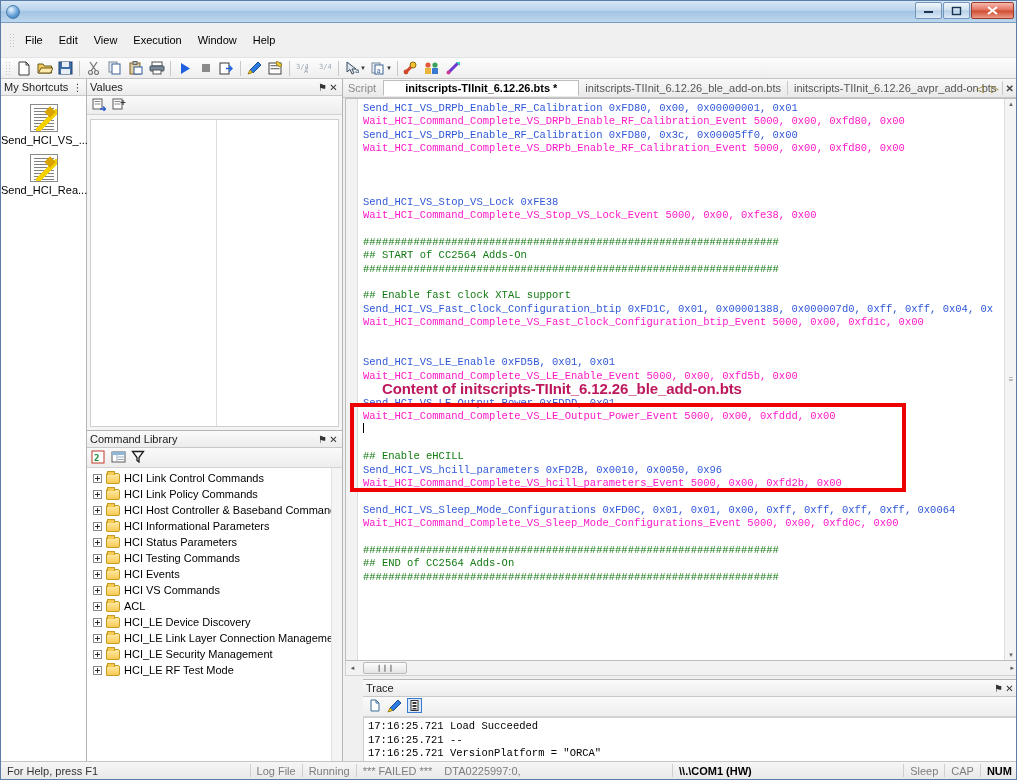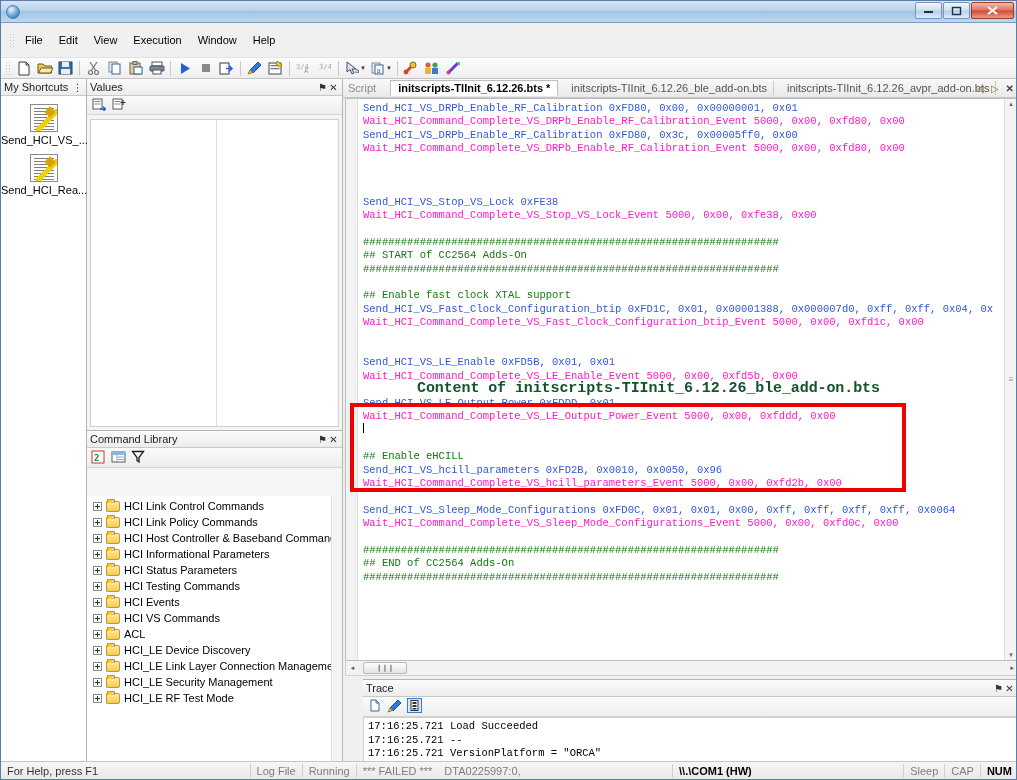--- a/index.html
+++ b/index.html
@@ -197,7 +197,7 @@
   .tabrow {
     height: 19px; background: linear-gradient(to bottom,#f8f8f8,#e9e9e9);
     border-bottom: 1px solid #c6c6c6;
-    display: flex; align-items: center; padding-left: 5px; gap: 7px;
+    display: flex; align-items: center; padding-left: 5px; gap: 0px;
     position: relative;
   }
   .tabrow .scriptlbl { font-size: 11px; color: #8a8a8a; margin-right: 7px; }

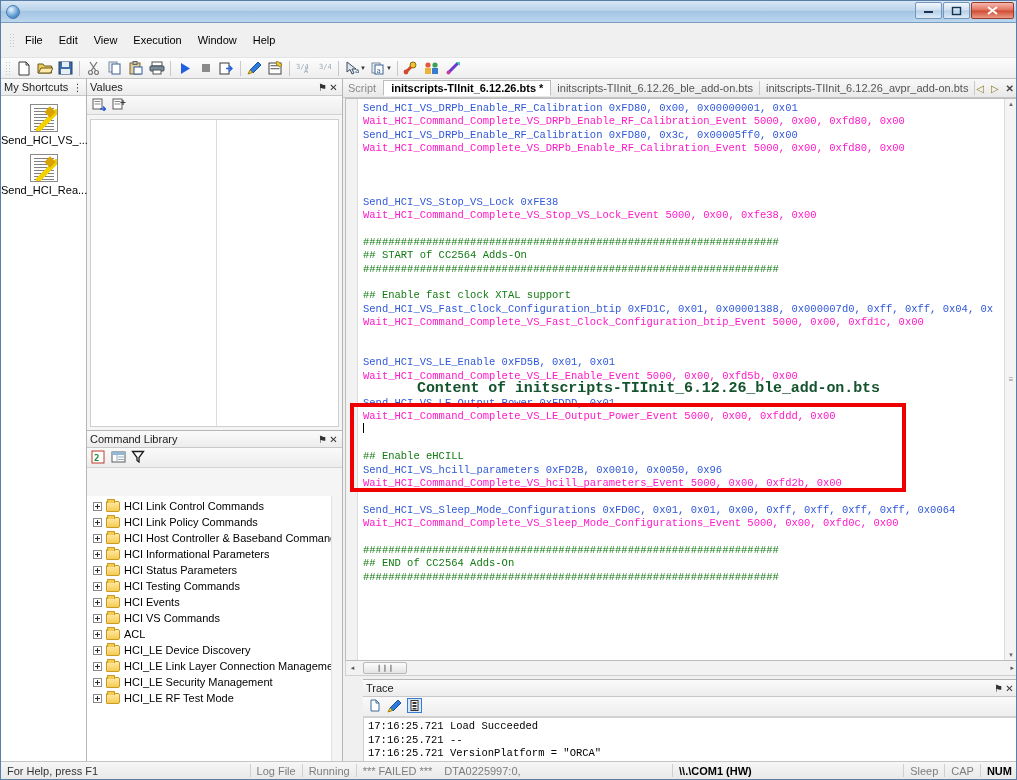--- a/index.html
+++ b/index.html
@@ -204,7 +204,7 @@
   .etab { font-size: 11px; padding: 1px 6px; color: #555; white-space: nowrap;
     border-right: 1px solid #c9c9c9; }
   .etab.active { font-weight: bold; color: #000; background: #fff;
-    border: 1px solid #bdbdbd; border-bottom-color: #fff; padding: 1px 7px; }
+    border: 1px solid #bdbdbd; border-bottom-color: #fff; padding: 1px 21px; }
   .tabnav { position: absolute; right: 4px; display: flex; gap: 7px; align-items: center; }
   .tabnav span { font-size: 10px; color: #8a7a1e; }
   .tabnav .x { color: #444; font-weight: bold; }

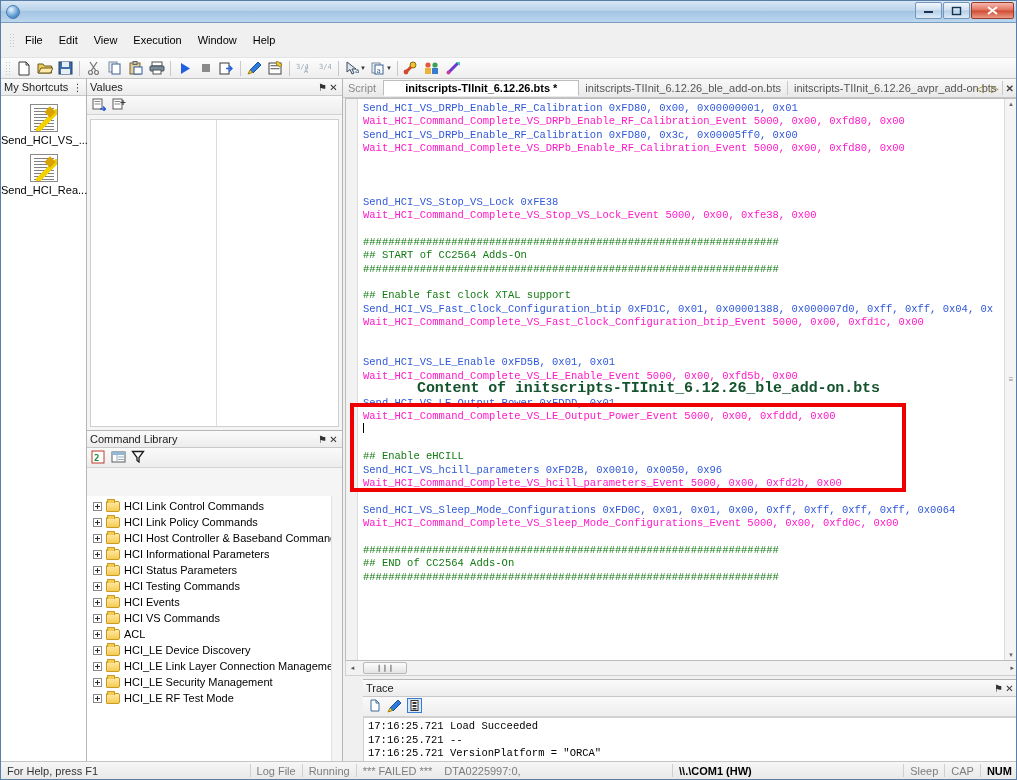--- a/index.html
+++ b/index.html
@@ -242,9 +242,9 @@
 
   
   .annot-text {
-    position: absolute; left: 416px; top: 301px;
-    font-family: Liberation Mono, monospace;
-    font-size: 15px; font-weight: bold; color: #14532d;
+    position: absolute; left: 381px; top: 301px;
+    font-family: Liberation Sans, sans-serif;
+    font-size: 15px; font-weight: bold; color: #be185d;
     white-space: nowrap; z-index: 40;
     letter-spacing: -0.1px;
   }

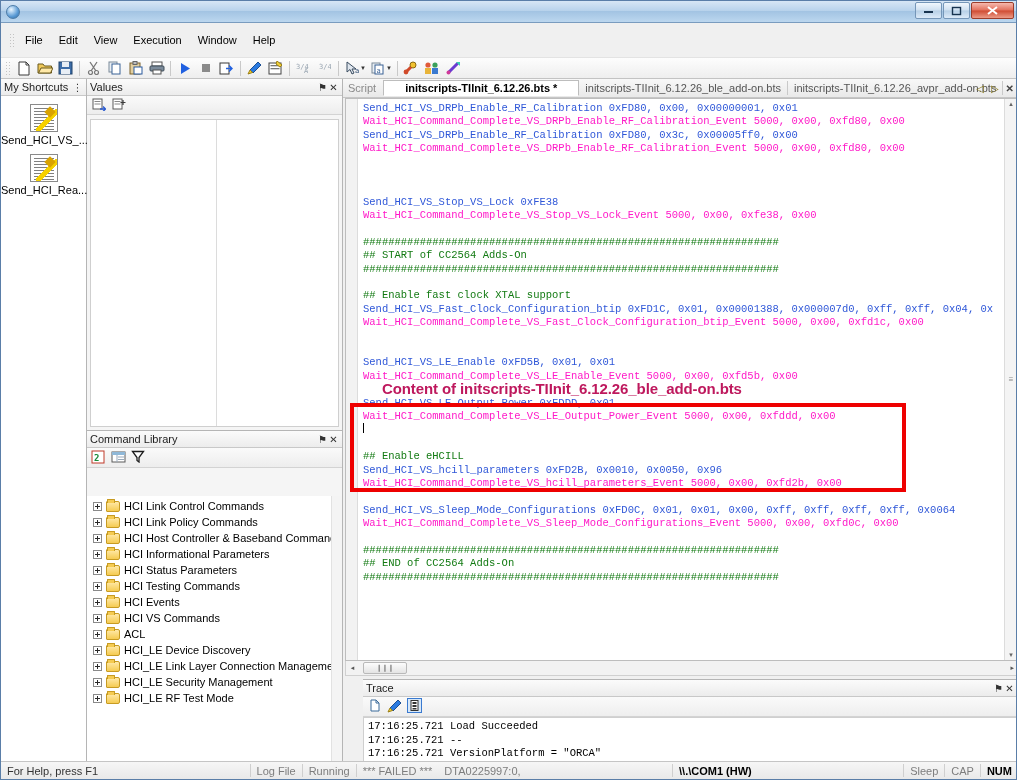--- a/index.html
+++ b/index.html
@@ -151,7 +151,7 @@
     border-bottom: 1px solid #d3d3d3;
     display: flex; align-items: center; padding-left: 4px; gap: 5px;
   }
-  .cl-tree { flex: 1; background: #fff; overflow: hidden; padding: 2px 0 0 2px; position: relative; margin-top: 28px; }
+  .cl-tree { flex: 1; background: #fff; overflow: hidden; padding: 2px 0 0 2px; position: relative; }
   .tnode { display: flex; align-items: center; height: 16px; padding-left: 4px; }
   .tplus {
     width: 9px; height: 9px; border: 1px solid #8a8a8a; background: #fff;

